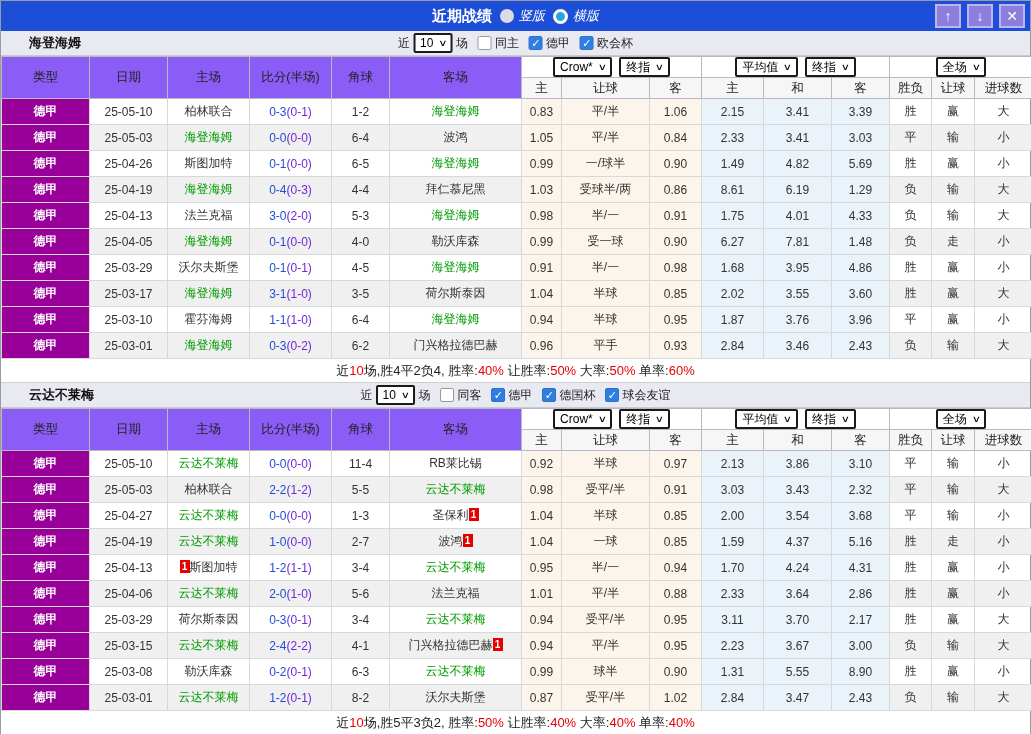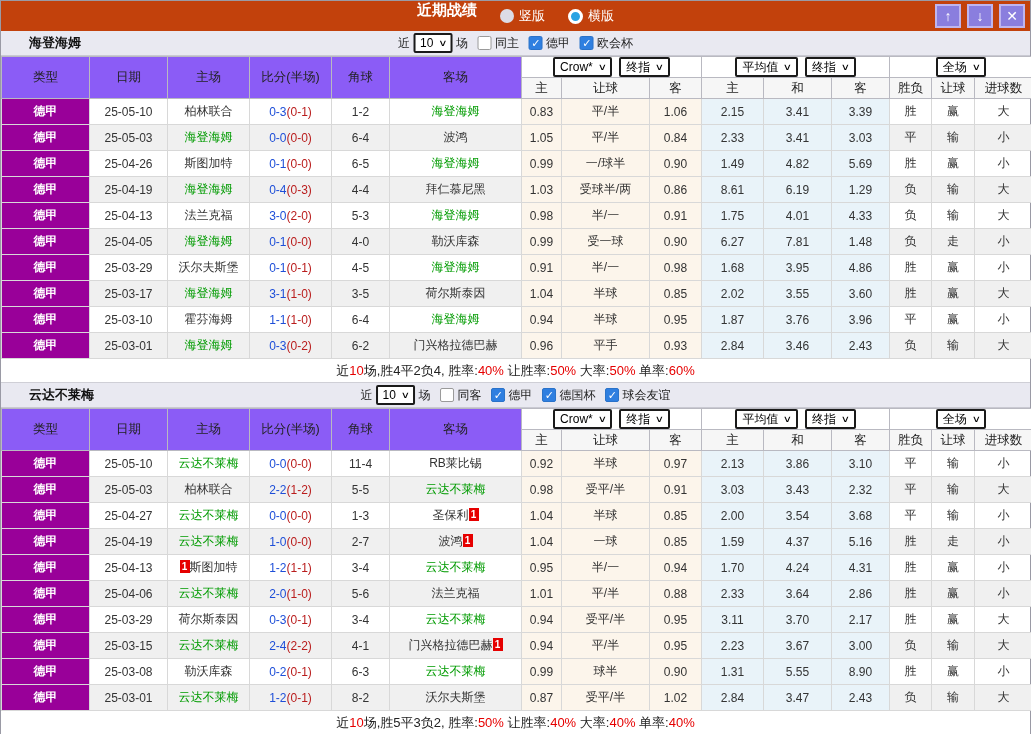--- a/index.html
+++ b/index.html
@@ -7,7 +7,7 @@
   .app { width:1031px; border:1px solid #9a9aa5; }
 
   
-  .titlebar { height:30px; background:#c2410c; position:relative; display:flex; justify-content:center; gap:23px; color:#fff; }
+  .titlebar { height:30px; background:#1d4ed8; position:relative; display:flex; align-items:center; justify-content:center; gap:8px; color:#fff; }
   .title { font-size:15px; font-weight:bold; }
   .rgroup { display:flex; align-items:center; gap:5px; font-size:13px; }
   .radio { display:inline-block; border-radius:50%; cursor:pointer; }

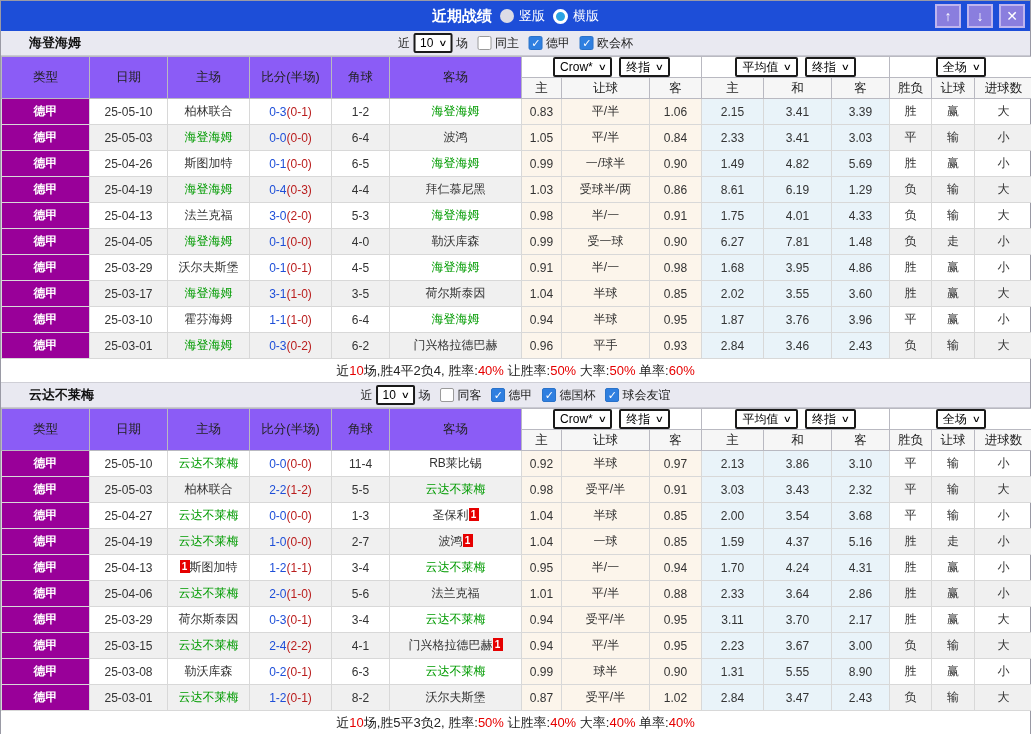--- a/index.html
+++ b/index.html
@@ -9,7 +9,7 @@
   
   .titlebar { height:30px; background:#1d4ed8; position:relative; display:flex; align-items:center; justify-content:center; gap:8px; color:#fff; }
   .title { font-size:15px; font-weight:bold; }
-  .rgroup { display:flex; align-items:center; gap:5px; font-size:13px; }
+  .rgroup { display:flex; align-items:center; gap:5px; font-size:13px;font-style:italic; }
   .radio { display:inline-block; border-radius:50%; cursor:pointer; }
   .radio.solid { width:14px; height:14px; background:#dcdce6; }
   .radio.ring  { width:15px; height:15px; background:#2aa3e3; border:3px solid #fff; }

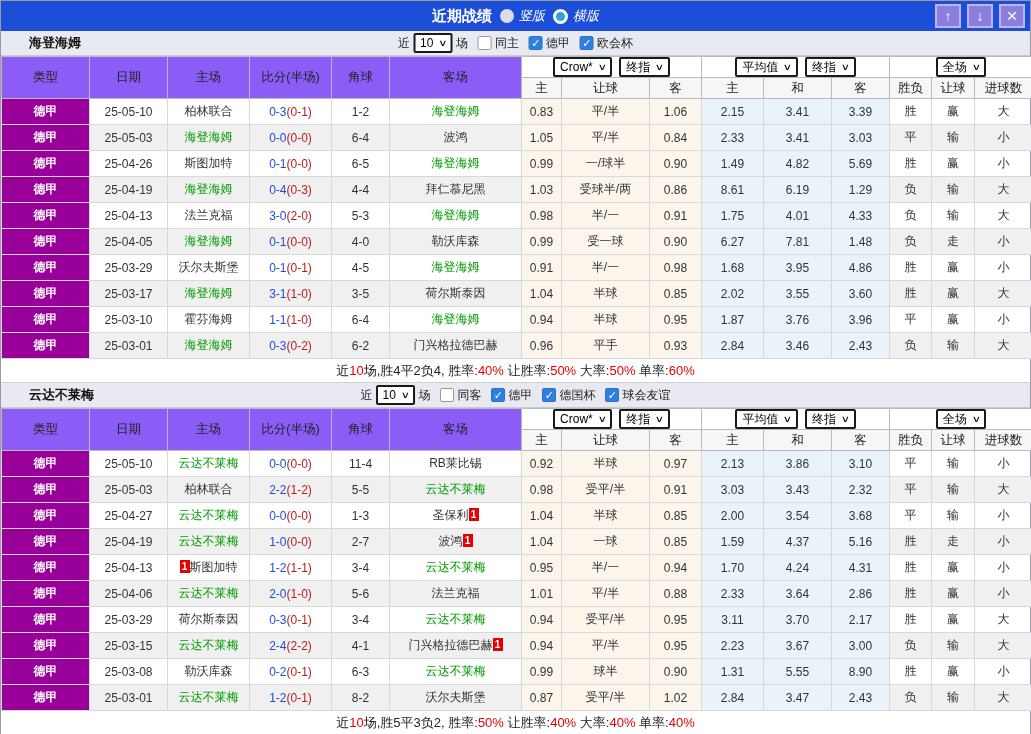--- a/index.html
+++ b/index.html
@@ -38,7 +38,7 @@
   tbody td.avg  { background:#e9f3f9; }
   .tg { color:#009b00; }
   .ft { color:#1d4ed8; }
-  .ht { color:#b91c1c; }
+  .ht { color:#6d28d9; }
   .badge { display:inline-block; background:#e60000; color:#fff; font-size:10px; line-height:13px; width:10px; height:13px; font-weight:bold; vertical-align:1px; }
   .cr { color:#e60000; } .cg { color:#089b08; } .cb { color:#3c3cd8; }
 

